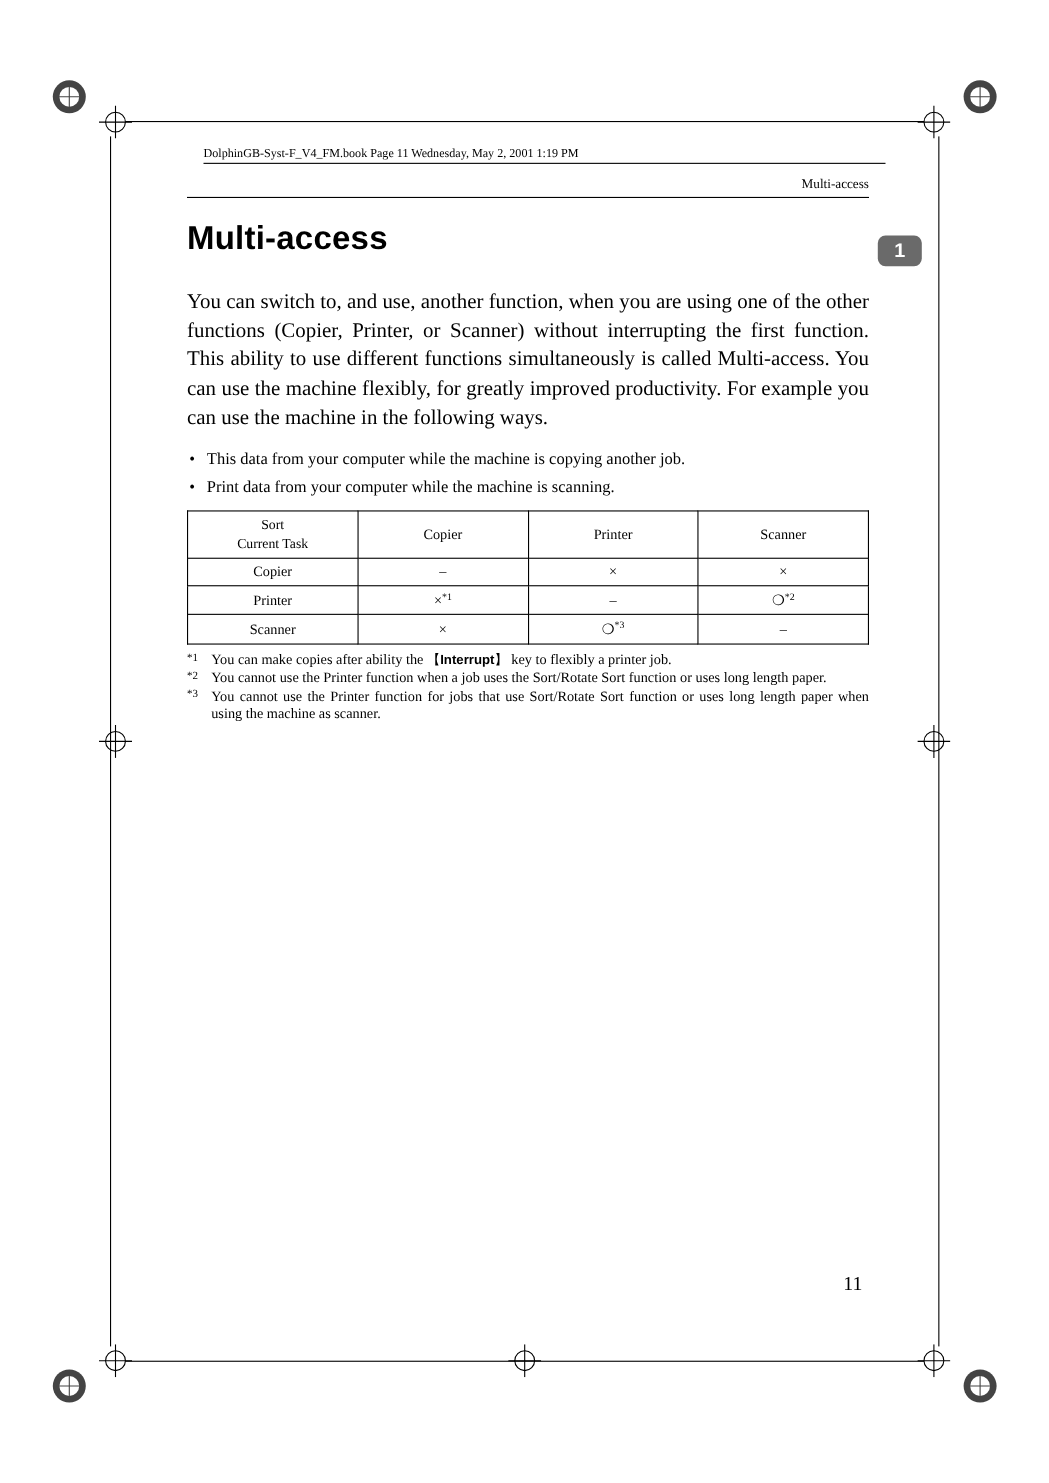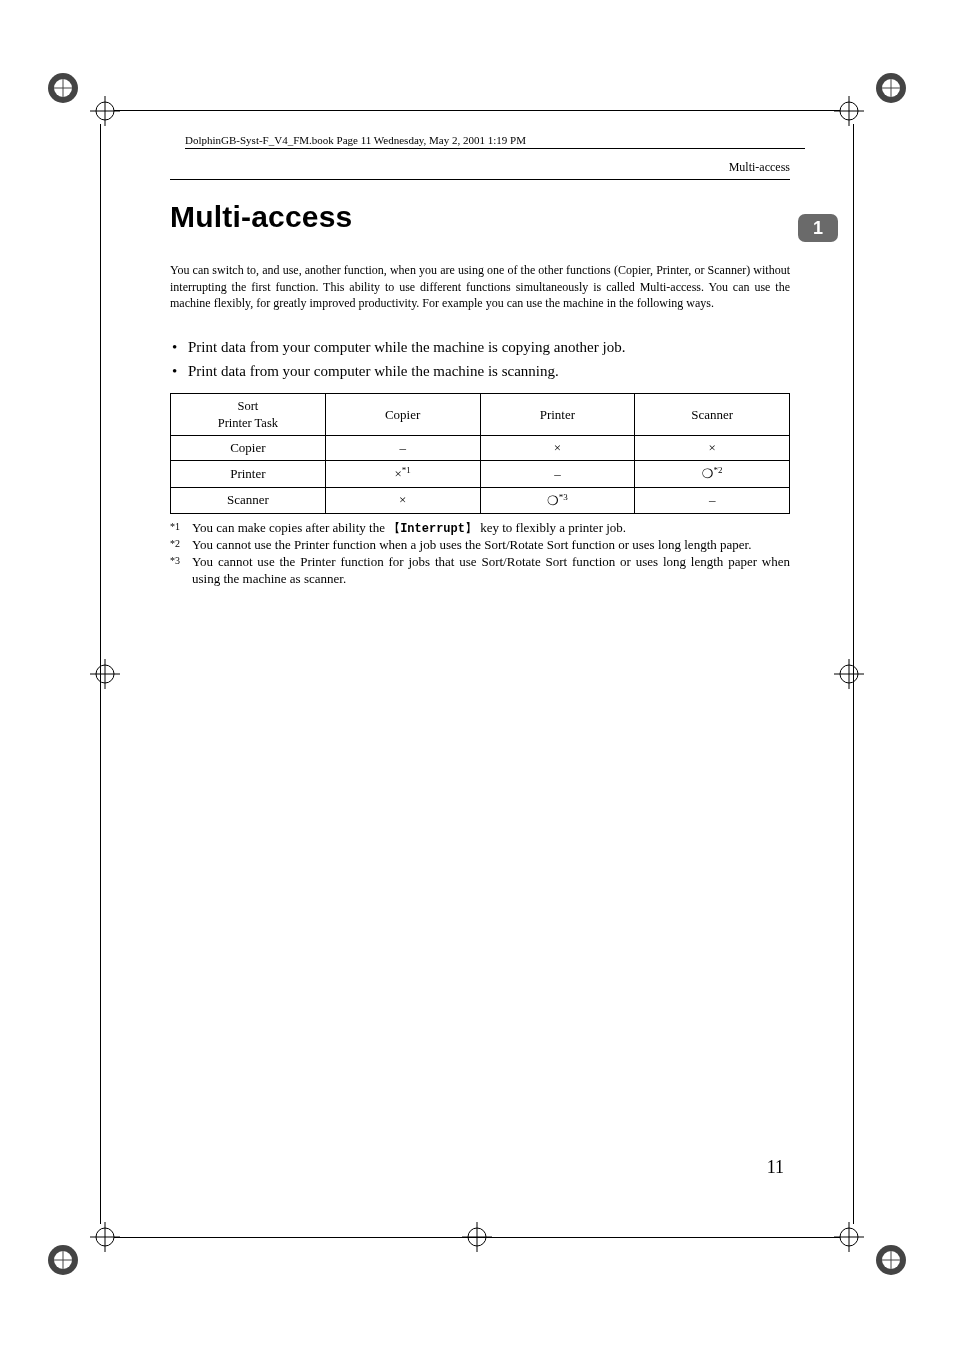--- a/index.html
+++ b/index.html
@@ -103,10 +103,10 @@
   }
 
   p.body {
-    font-size: 12px;
+    font-size: 19px;
     line-height: 1.38;
     text-align: justify;
-    margin-bottom: 24px;
+    margin-bottom: 14px;
   }
 
   ul.bullets {

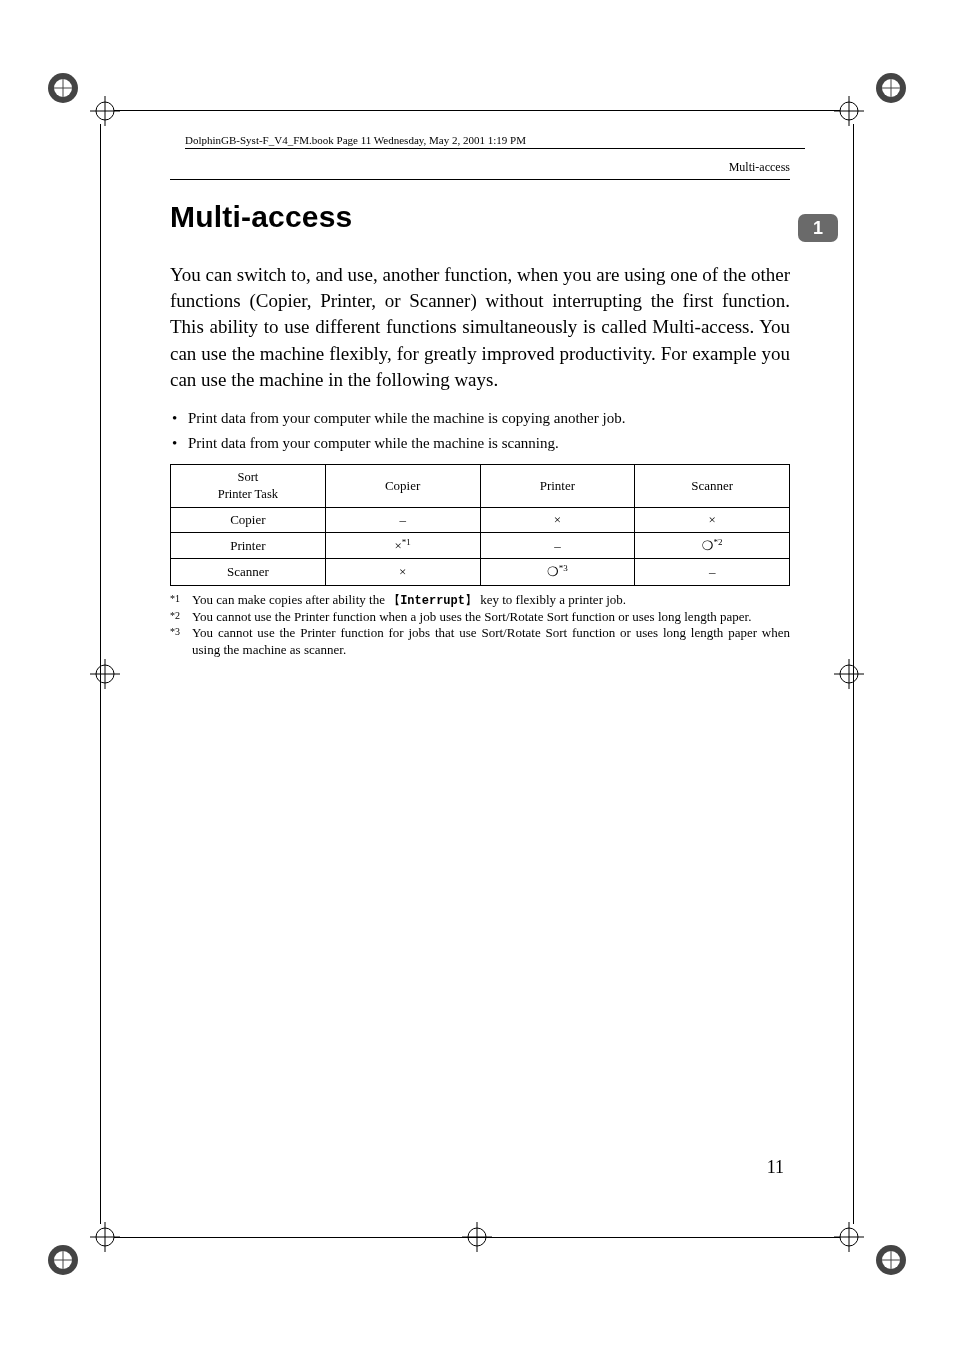--- a/index.html
+++ b/index.html
@@ -293,7 +293,7 @@
   <p class="body">You can switch to, and use, another function, when you are using one of the other functions (Copier, Printer, or Scanner) without interrupting the first function. This ability to use different functions simultaneously is called Multi-access. You can use the machine flexibly, for greatly improved productivity. For example you can use the machine in the following ways.</p>
 
   <ul class="bullets">
-    <li>Print data from your computer while the machine is copying another job.</li>
+    <li>This data from your computer while the machine is copying another job.</li>
     <li>Print data from your computer while the machine is scanning.</li>
   </ul>
 

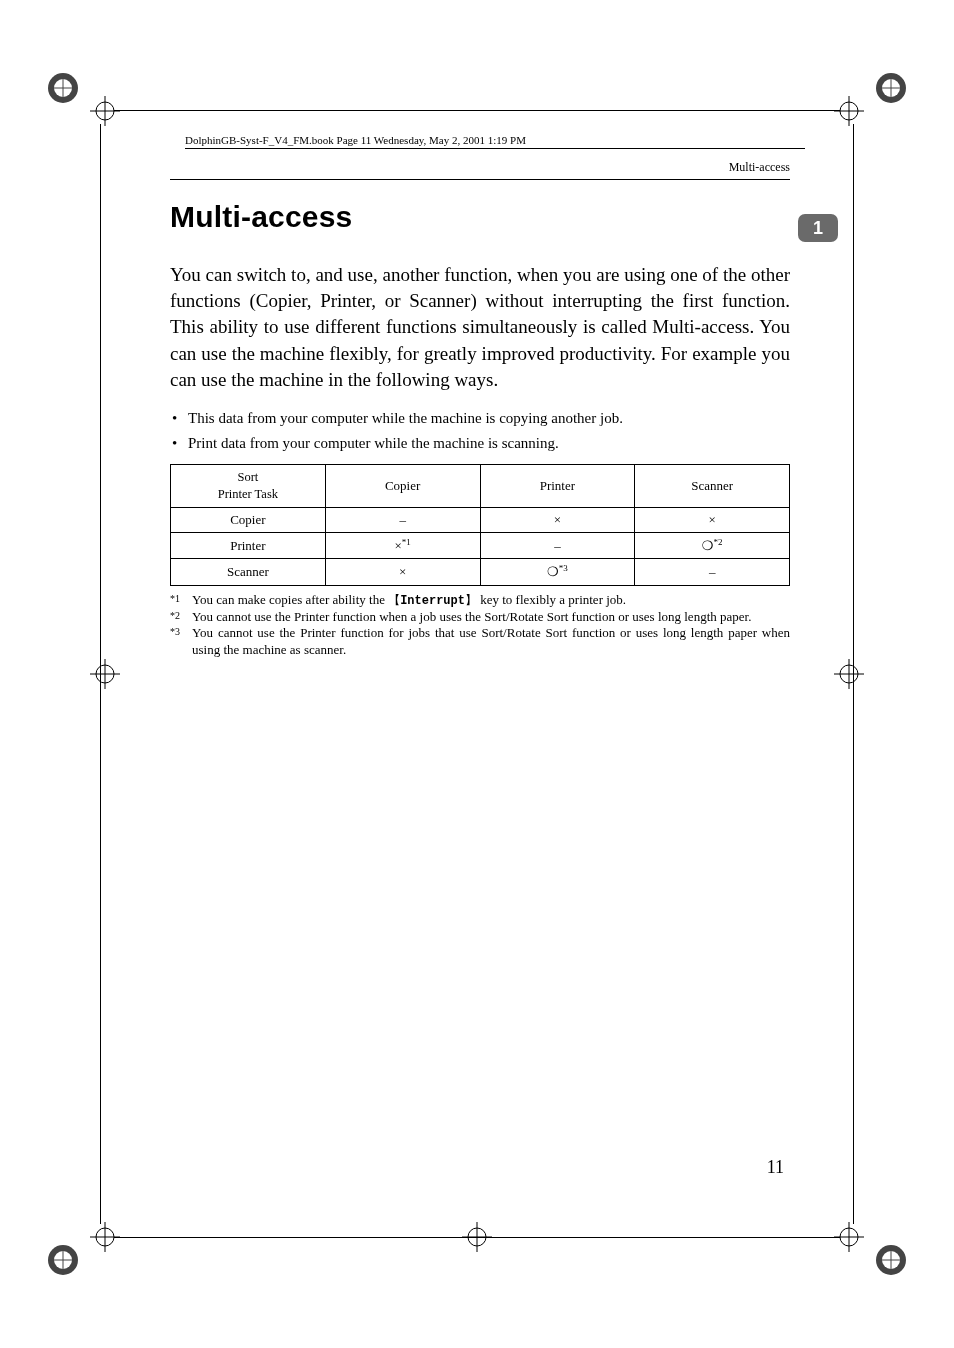--- a/index.html
+++ b/index.html
@@ -302,7 +302,7 @@
         <tr>
       <th class="corner">
         <span>Sort</span><br>
-        <span>Printer Task</span>
+        <span>Current Task</span>
       </th>
       <th>Copier</th>
       <th>Printer</th>

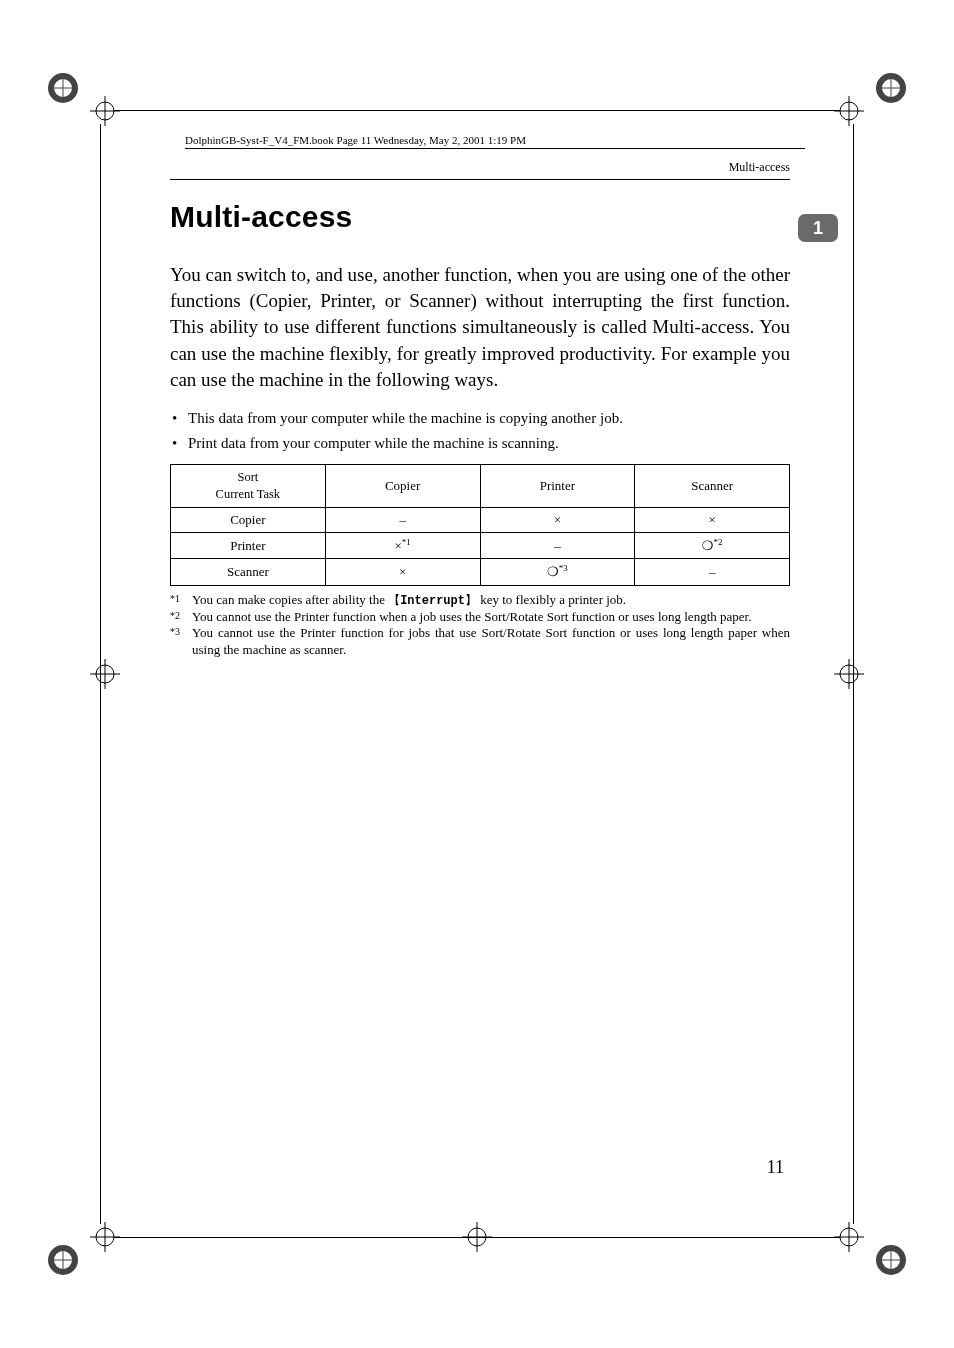--- a/index.html
+++ b/index.html
@@ -164,7 +164,7 @@
   }
   .footnotes .fn .fn-text { flex: 1; text-align: justify; }
   .keycap {
-    font-family: Liberation Mono, monospace;
+    font-family: Liberation Sans, sans-serif;
     font-weight: bold;
     font-size: 12px;
   }

